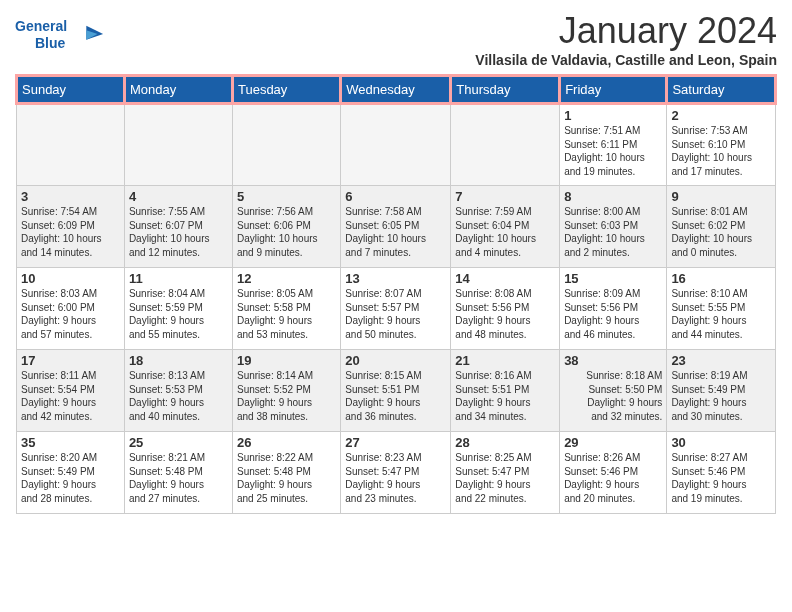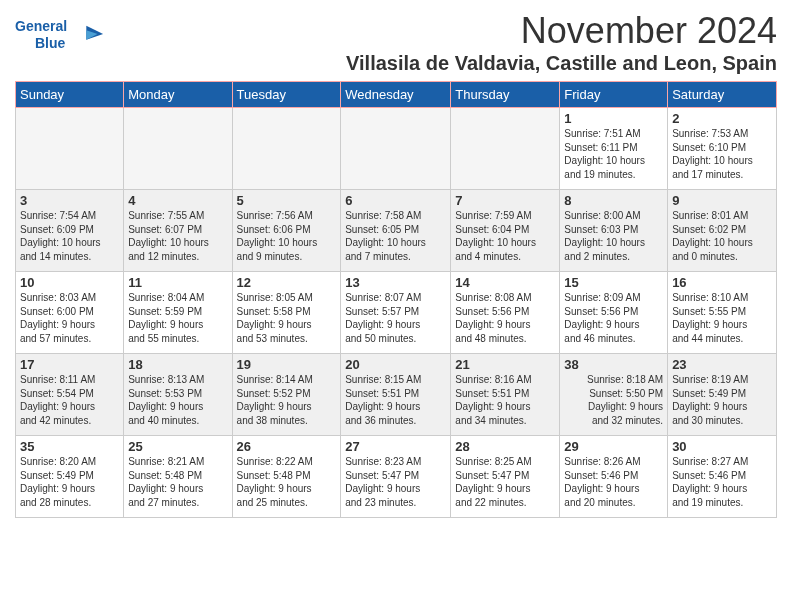--- a/index.html
+++ b/index.html
@@ -111,7 +111,7 @@
     </svg>
   </div>
   <div class="title-area">
-    <div class="month-title">November 2024</div>
+    <div class="month-title">January 2024</div>
     <div class="location-title">Villasila de Valdavia, Castille and Leon, Spain</div>
   </div>
 </div>

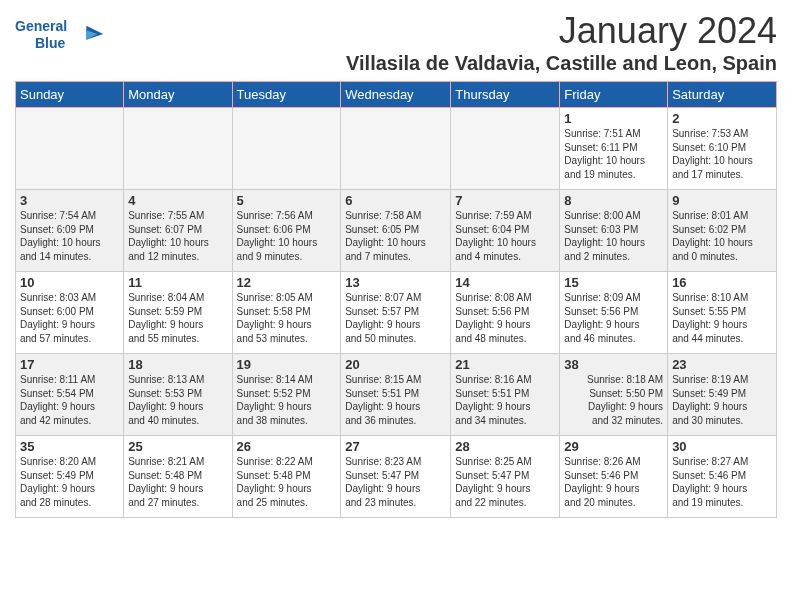--- a/index.html
+++ b/index.html
@@ -45,7 +45,7 @@
       color: #333;
     }
     .location-title {
-      font-size: 20px;
+      font-size: 14px;
       color: #333;
       font-weight: bold;
     }

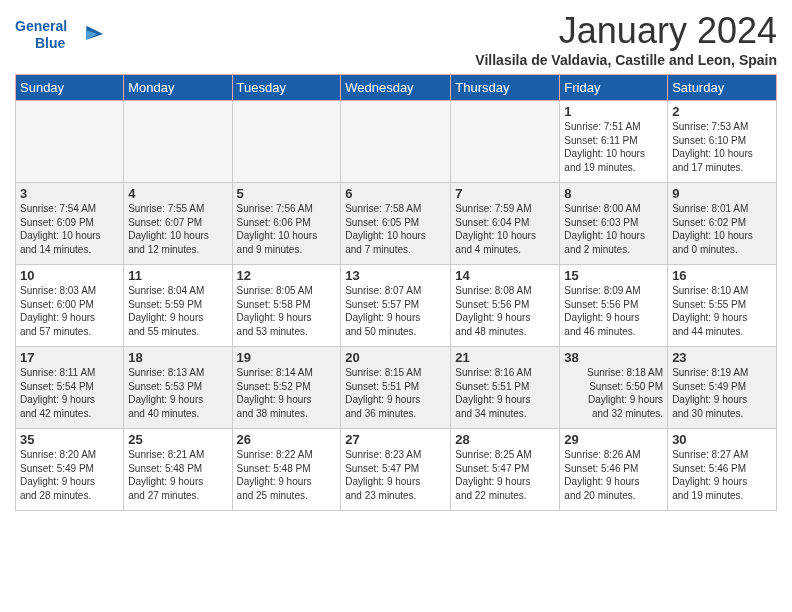--- a/index.html
+++ b/index.html
@@ -60,7 +60,7 @@
       font-size: 13px;
       padding: 5px 4px;
       text-align: left;
-      border: 1px solid #fca5a5;
+      border: 3px solid #fca5a5;
       font-weight: normal;
     }
     .calendar td {

